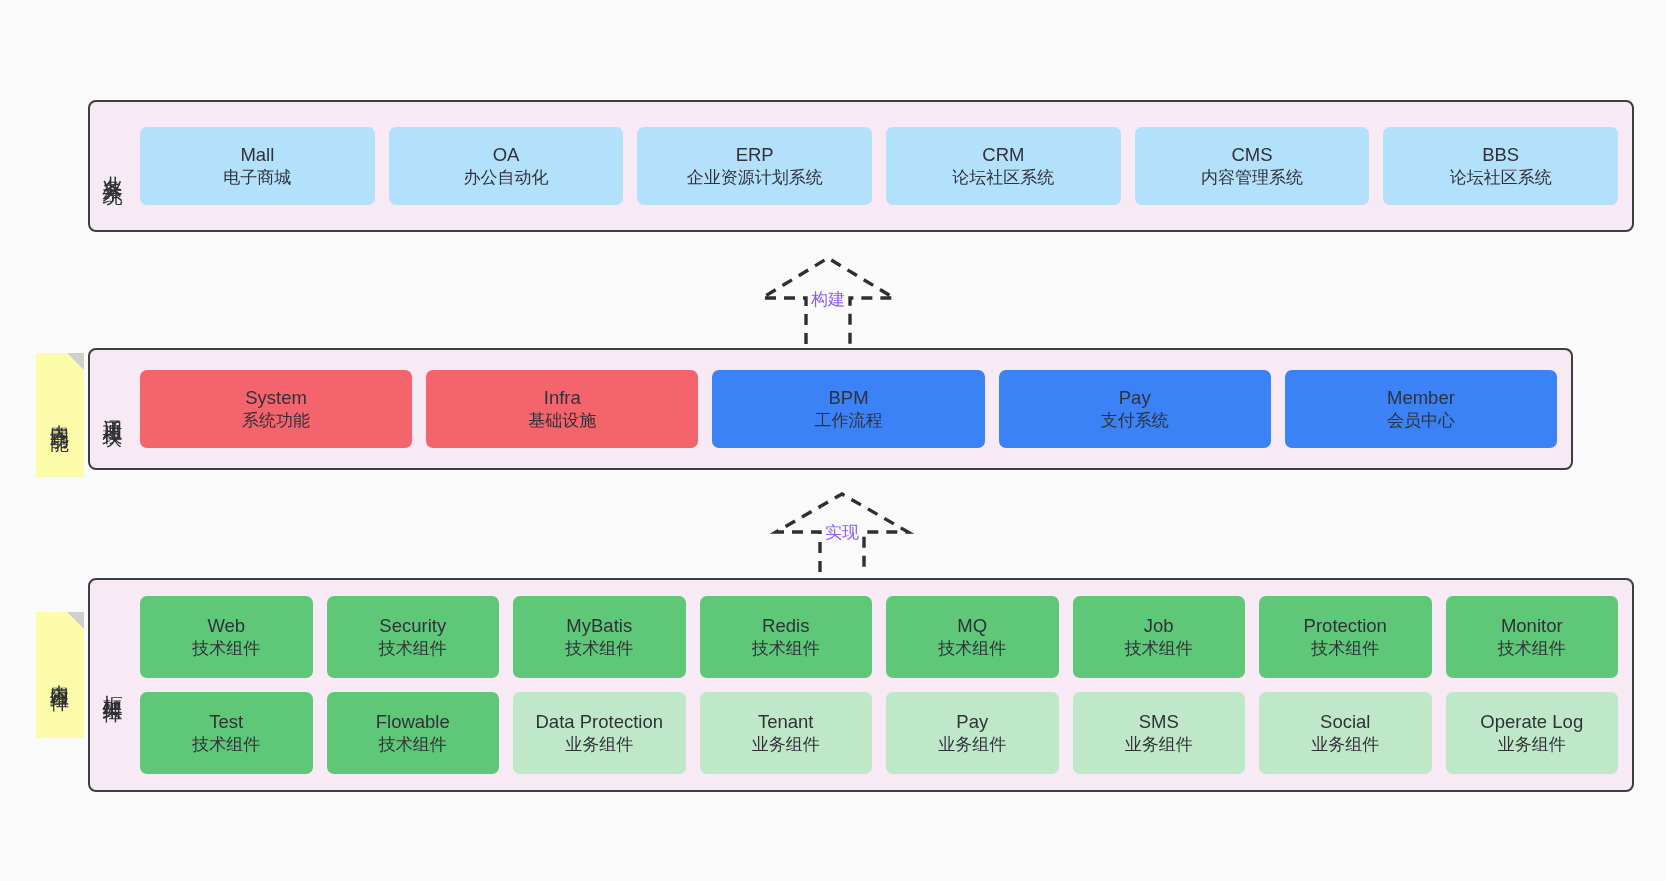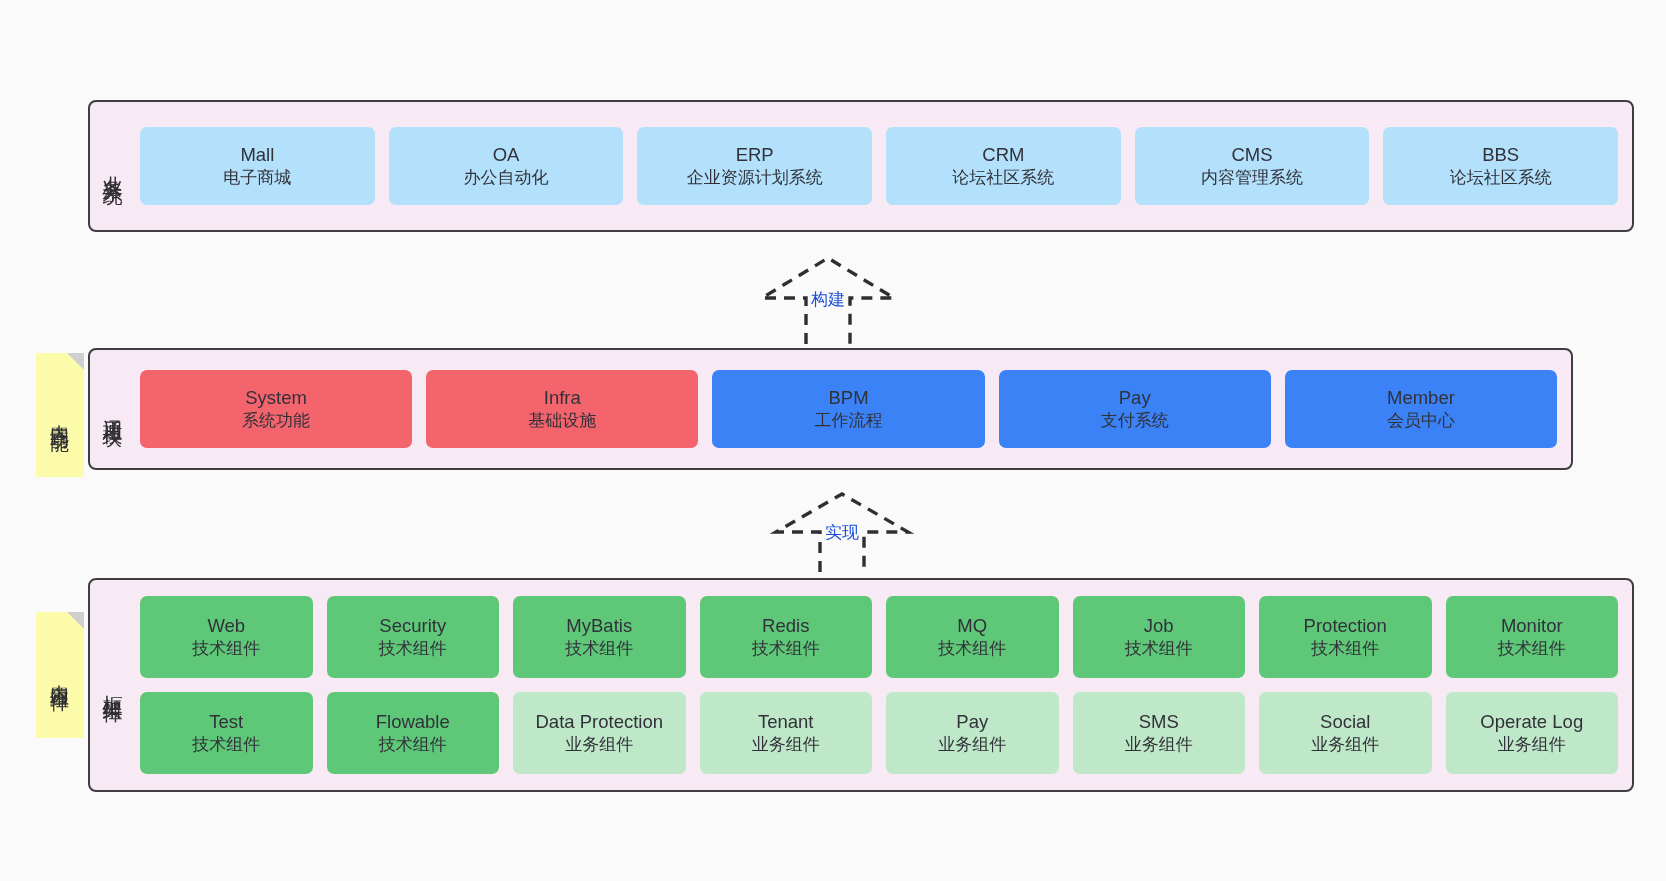--- a/index.html
+++ b/index.html
@@ -119,7 +119,7 @@
     left: 50%;
     transform: translateX(-50%);
     font-size: 17px;
-    color: #1d4ed8;
+    color: #8b5cf6;
     background: #fafafa;
     padding: 0 3px;
     white-space: nowrap;

